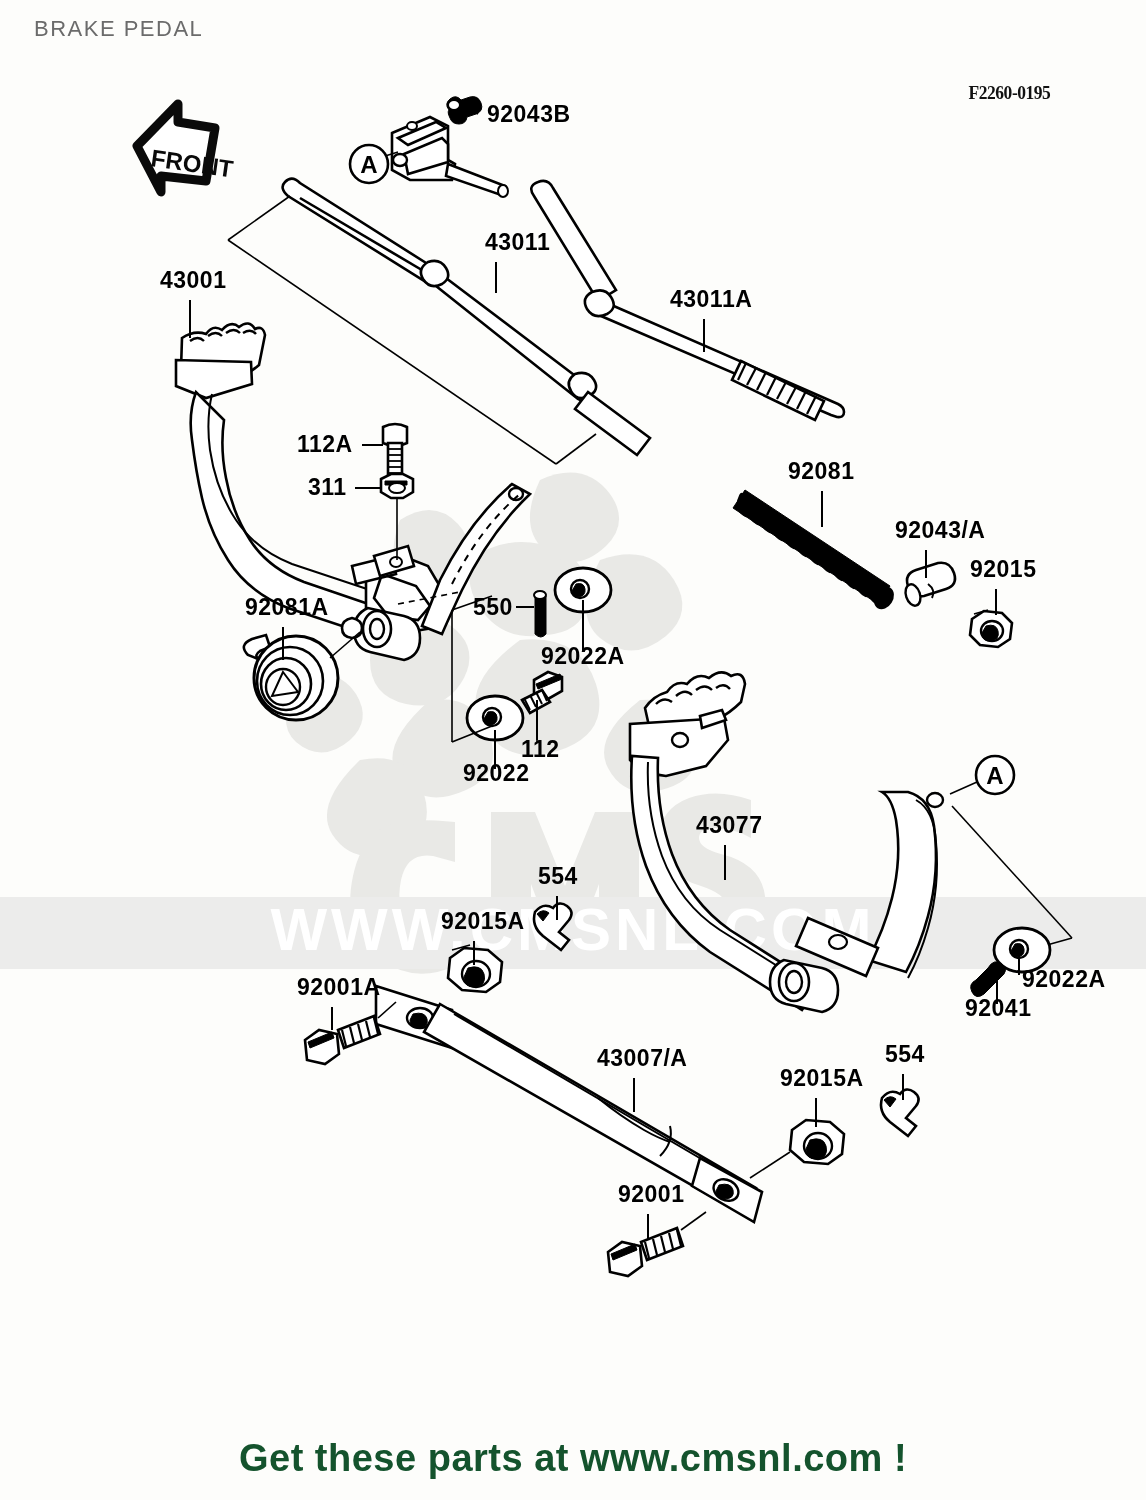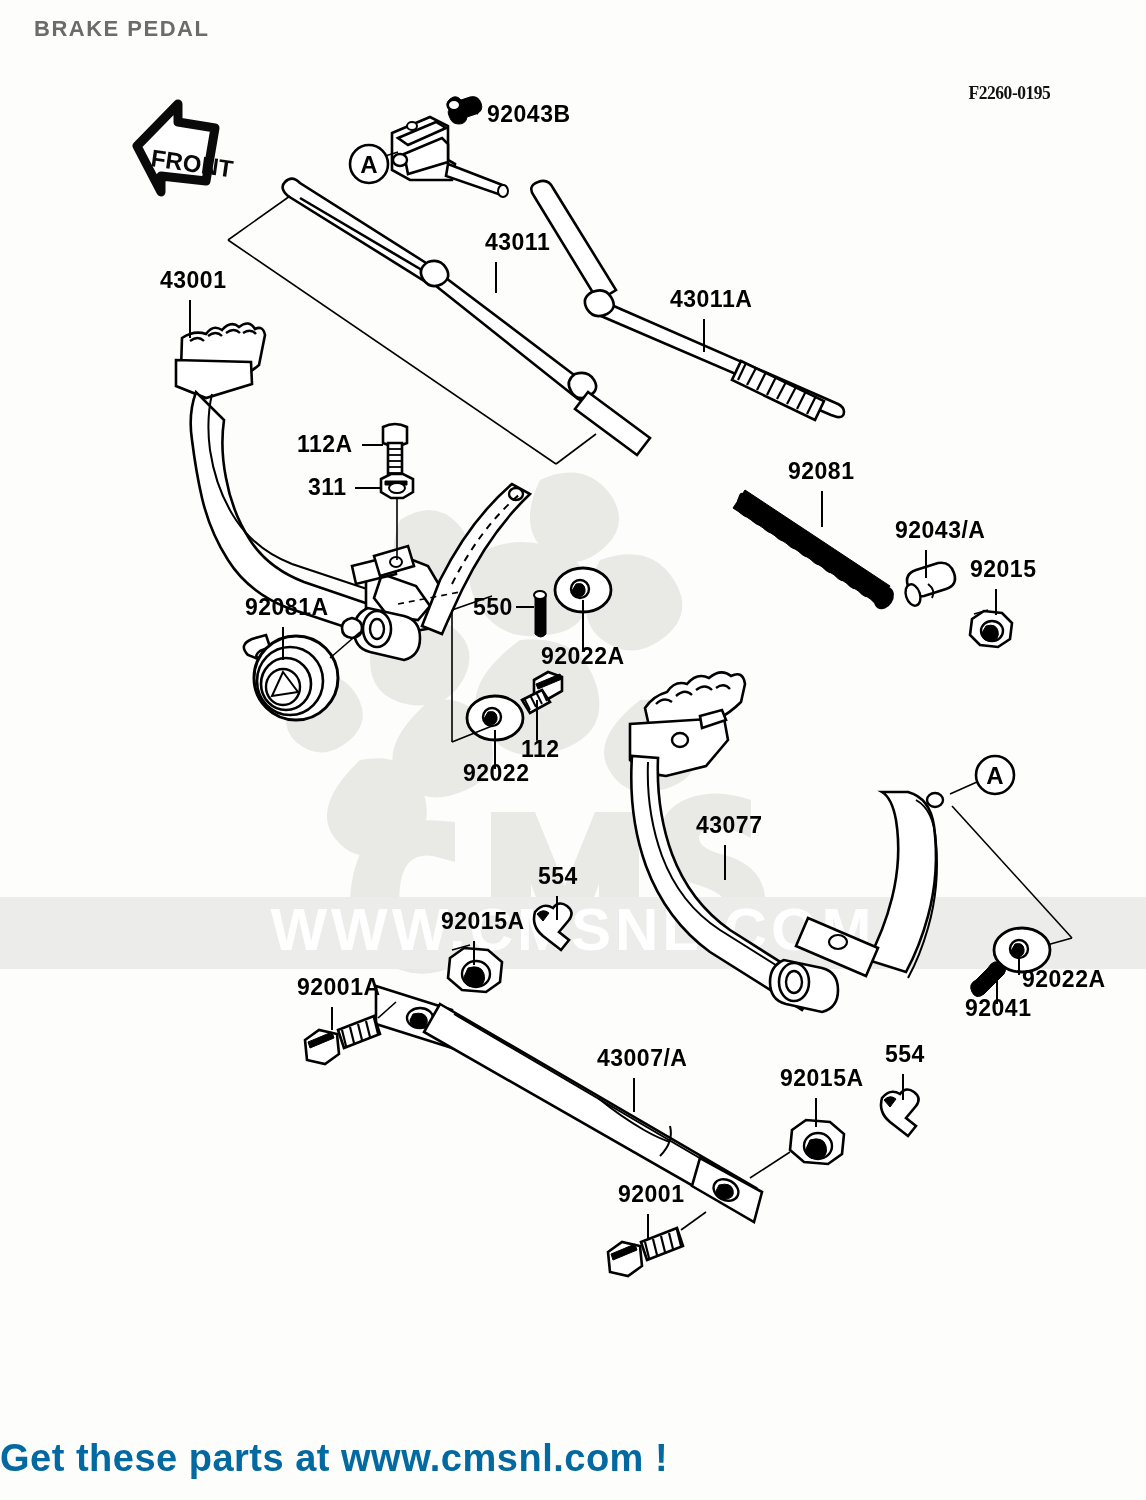--- a/index.html
+++ b/index.html
@@ -11,7 +11,7 @@
   #page{position:absolute;inset:0;}
   .title{
     position:absolute;left:34px;top:16px;
-    font-size:22px;letter-spacing:1.5px;color:#6b6b6b;font-weight:700;
+    font-size:22px;letter-spacing:1.5px;color:#6b6b6b;font-weight:400;
   }
   .diagcode{
     position:absolute;right:92px;top:82px;

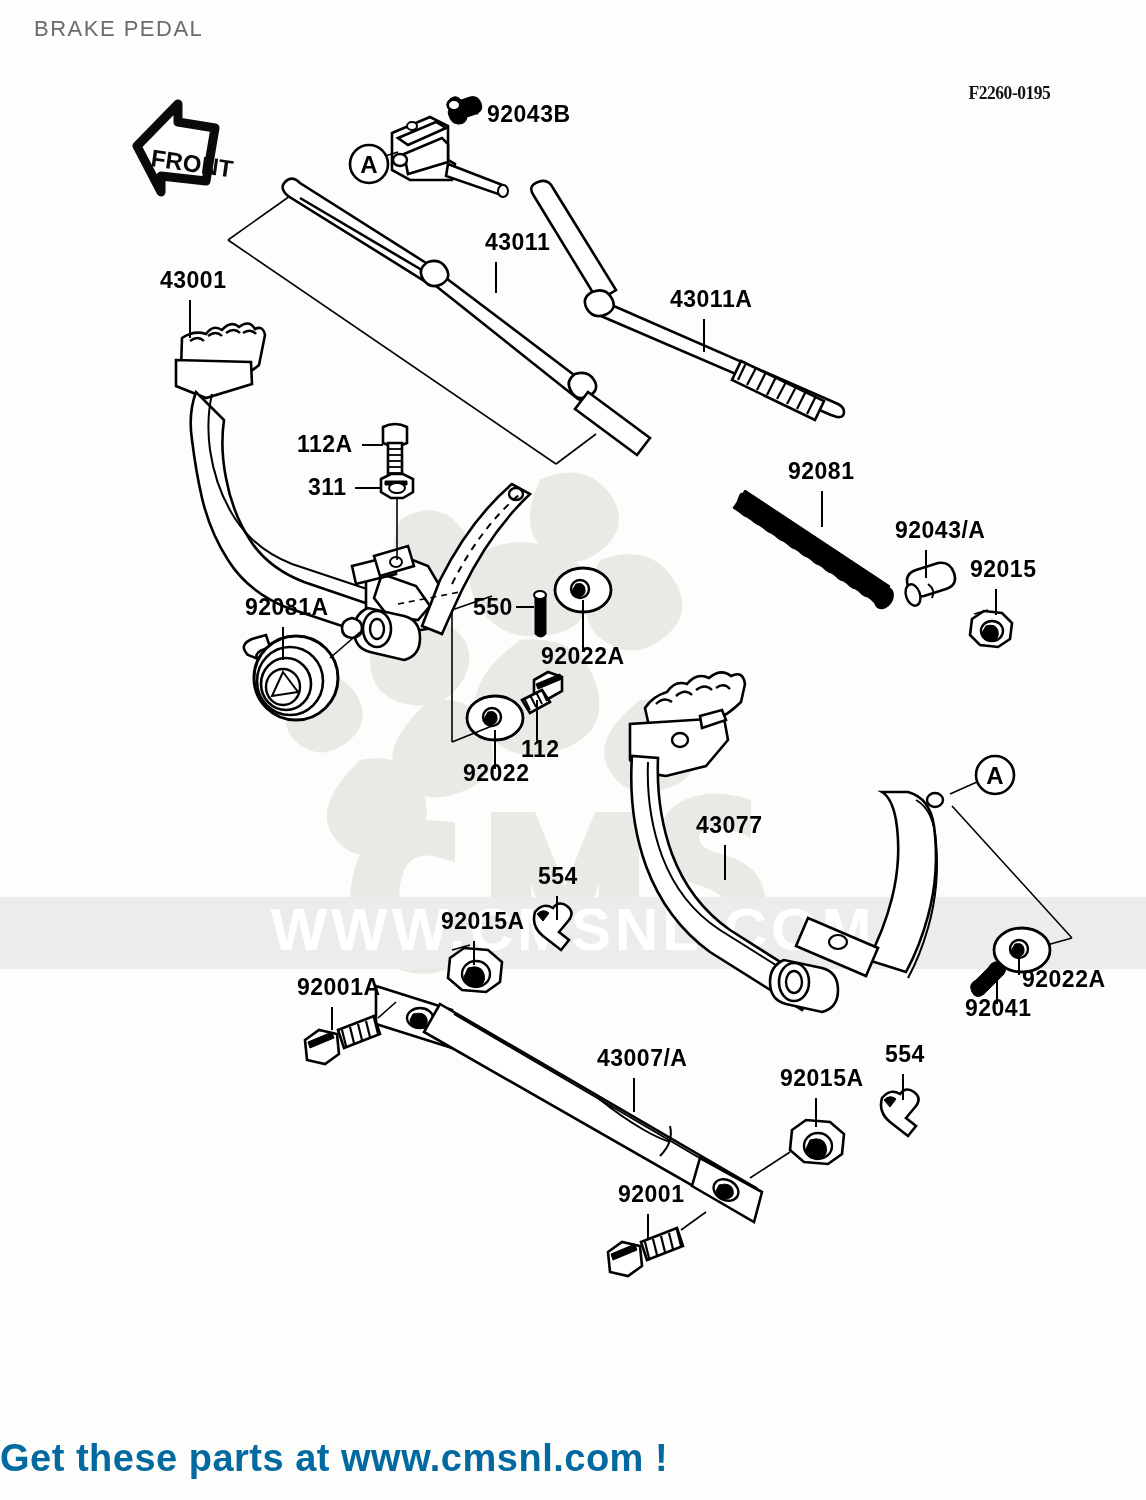--- a/index.html
+++ b/index.html
@@ -20,8 +20,8 @@
     transform:scaleX(0.92);
   }
   .footer{
-    position:absolute;left:0;right:0;bottom:20px;
-    color:#0369a1;font-size:38px;font-weight:700;letter-spacing:0.5px;
+    position:absolute;left:0;right:0;bottom:20px;text-align:center;
+    color:#14532d;font-size:38px;font-weight:700;letter-spacing:0.5px;
   }
   svg.art{position:absolute;left:0;top:0;width:1146px;height:1500px;}
   .lbl{

